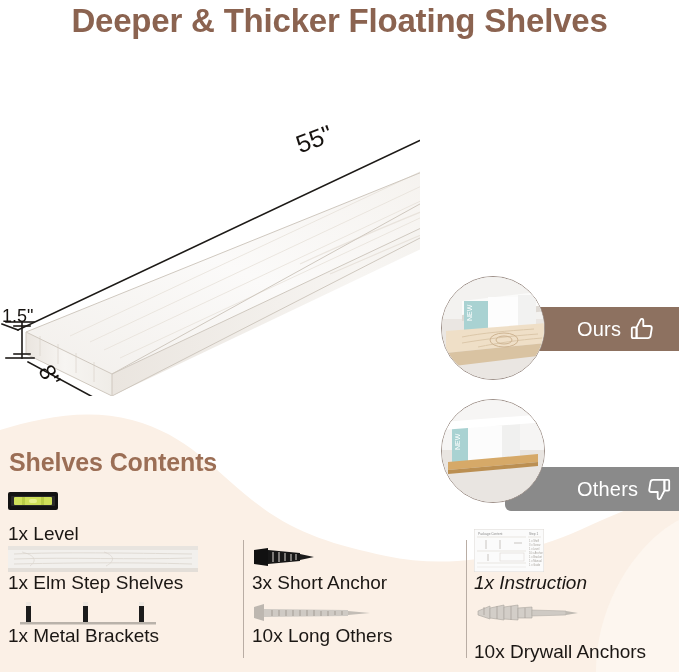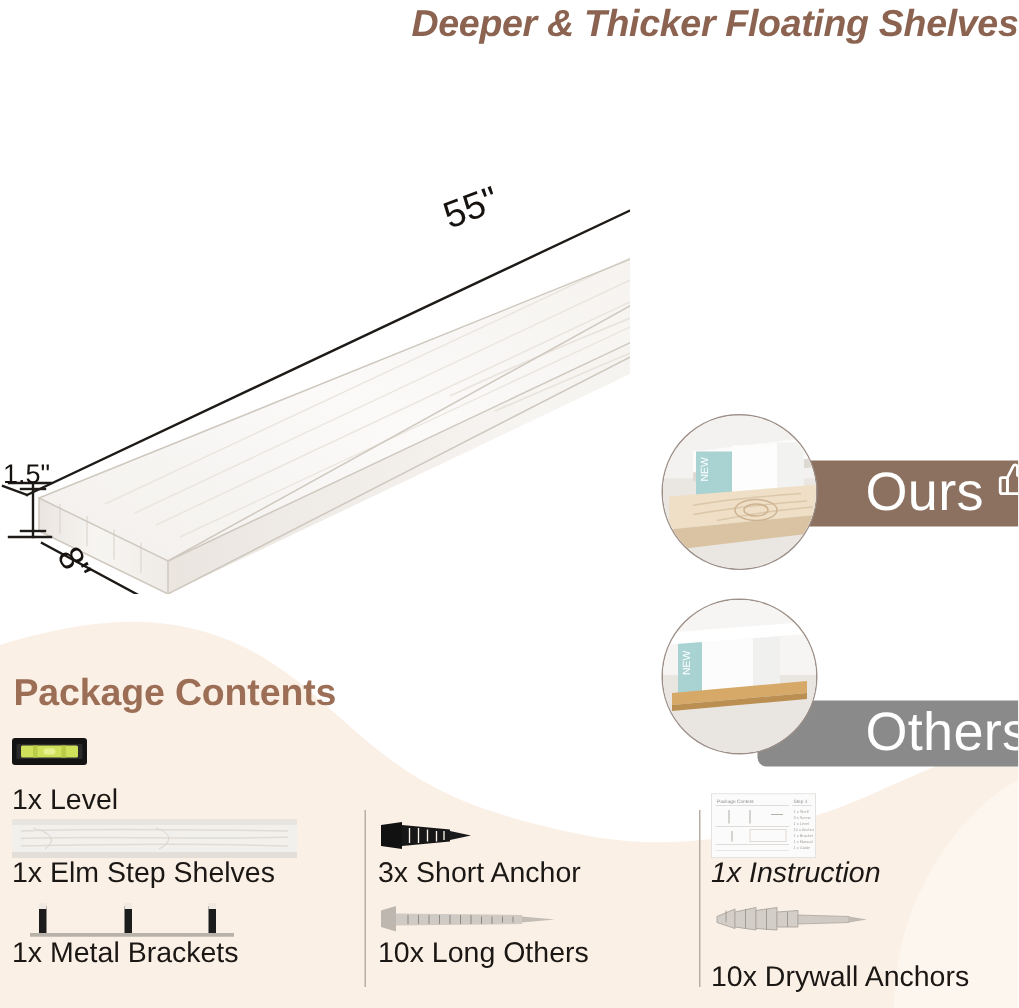--- a/index.html
+++ b/index.html
@@ -29,13 +29,12 @@
     position: absolute;
     left: 0; top: 2px;
     width: 679px;
-    text-align: right;
-    font-size: 25px;
+    text-align: center;
+    font-size: 33px;
     font-weight: bold;
     color: #8b6350;
     letter-spacing: -0.2px;
     white-space: nowrap;
-    font-style: italic;
   }
 
   

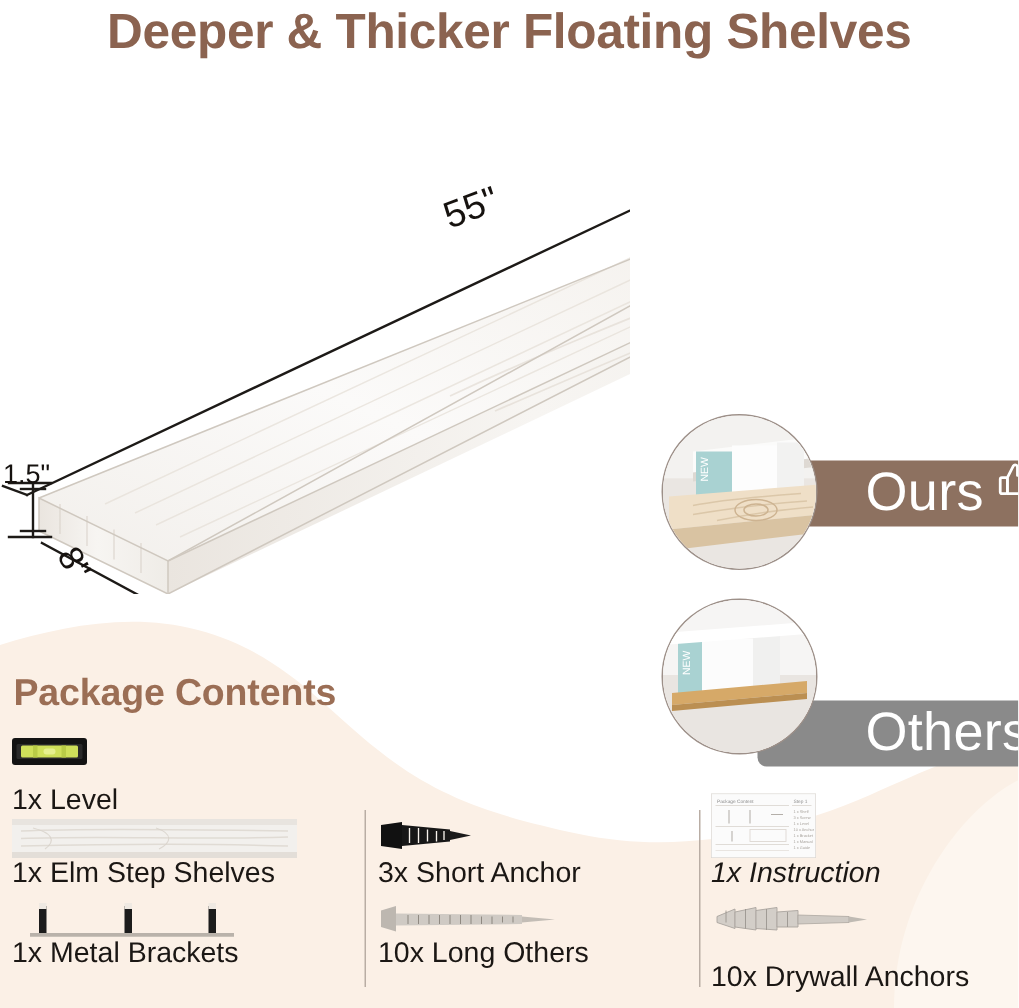--- a/index.html
+++ b/index.html
@@ -72,11 +72,11 @@
     border-top-left-radius: 6px;
     border-bottom-left-radius: 6px;
     display: flex;
-    align-items: flex-start;
+    align-items: center;
     box-sizing: border-box;
     padding-left: 72px;
     color: #ffffff;
-    font-size: 36px;
+    font-size: 20px;
     letter-spacing: 0.2px;
   }
   .cmp-banner .thumb { margin-left: 8px; display: inline-flex; align-items: center; }

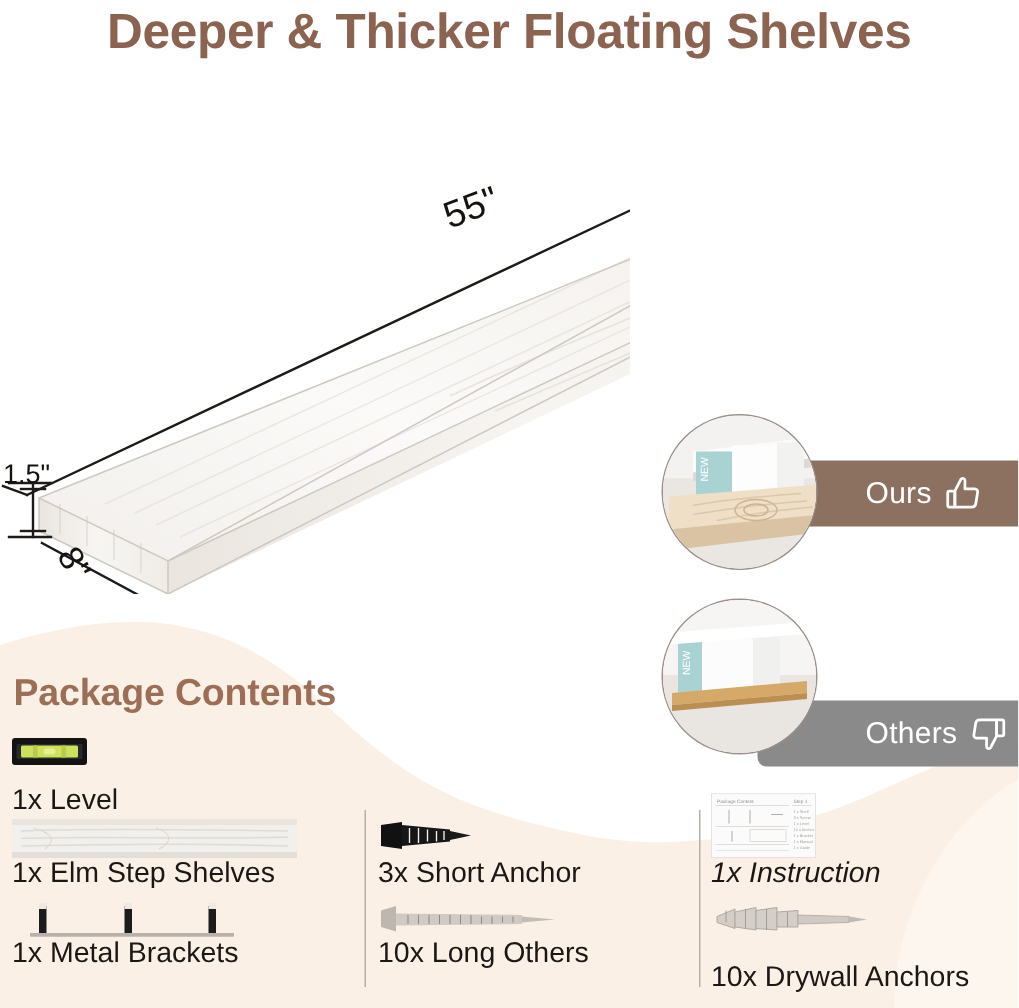--- a/index.html
+++ b/index.html
@@ -283,7 +283,7 @@
     </div>
   </div>
 
-  <div class="pkg-title">Package Contents</div>
+  <div class="pkg-title">Shelves Contents</div>
 
   <div class="pkg-divider" style="left:243px; top:540px; height:118px;"></div>
   <div class="pkg-divider" style="left:466px; top:540px; height:118px;"></div>

